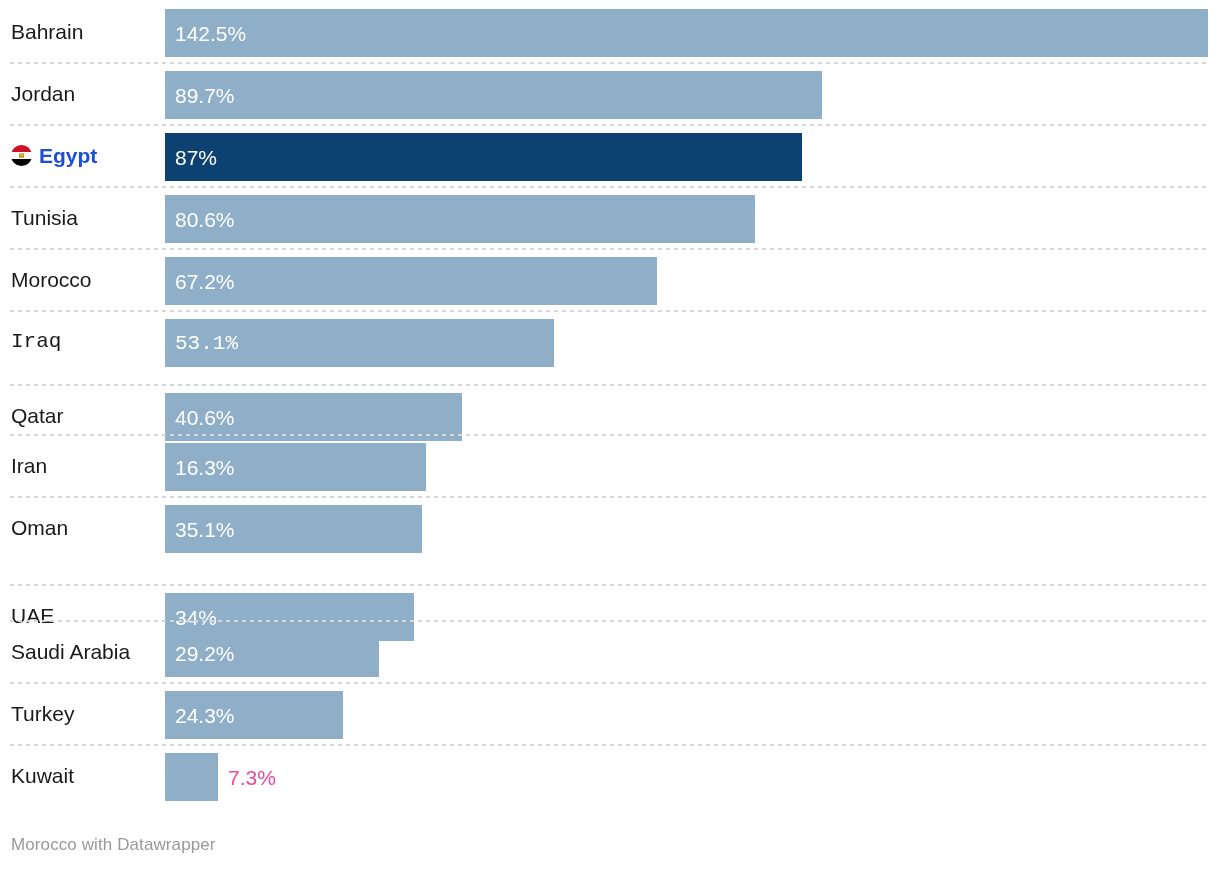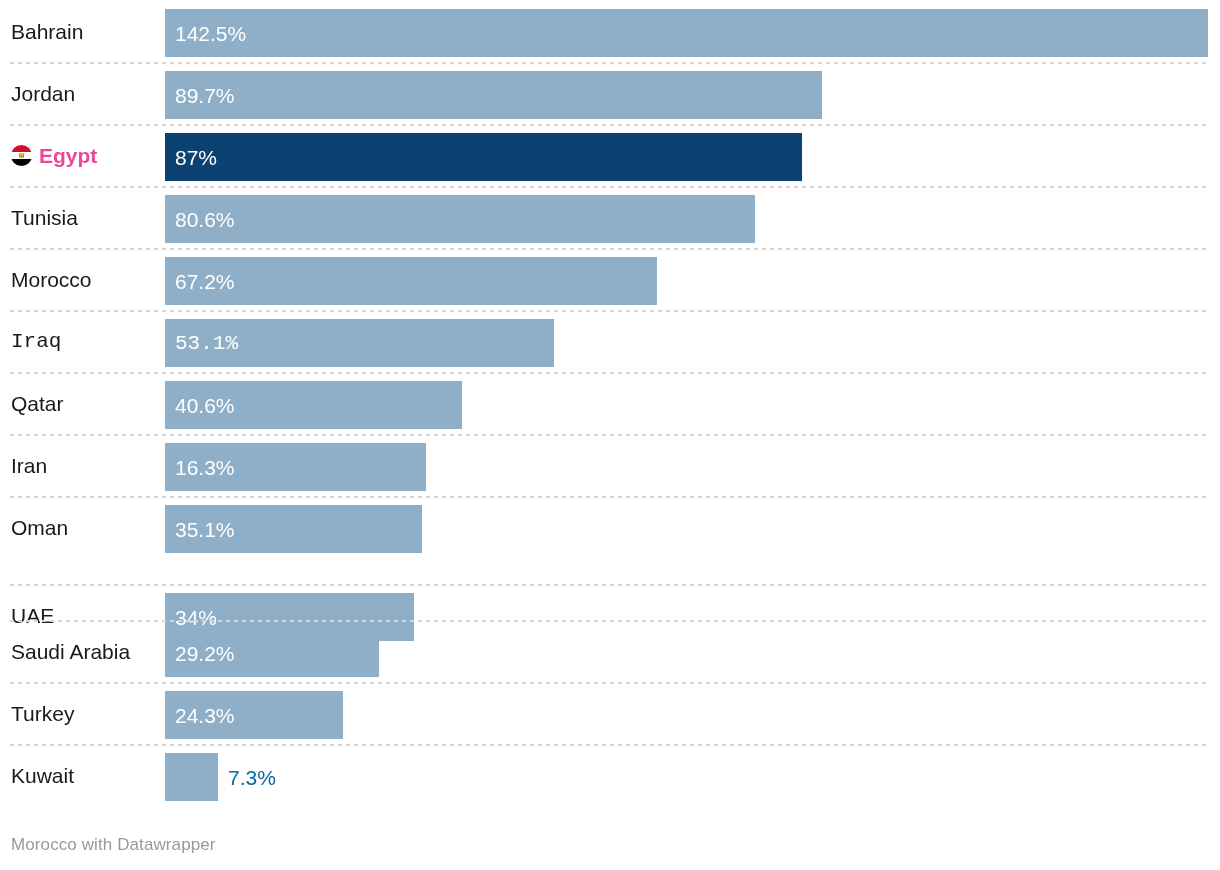--- a/index.html
+++ b/index.html
@@ -66,7 +66,7 @@
   }
   .bar-row.highlight .row-label {
     font-weight: bold;
-    color: #ec4899;
+    color: #1d4ed8;
     text-align: center;
   }
 

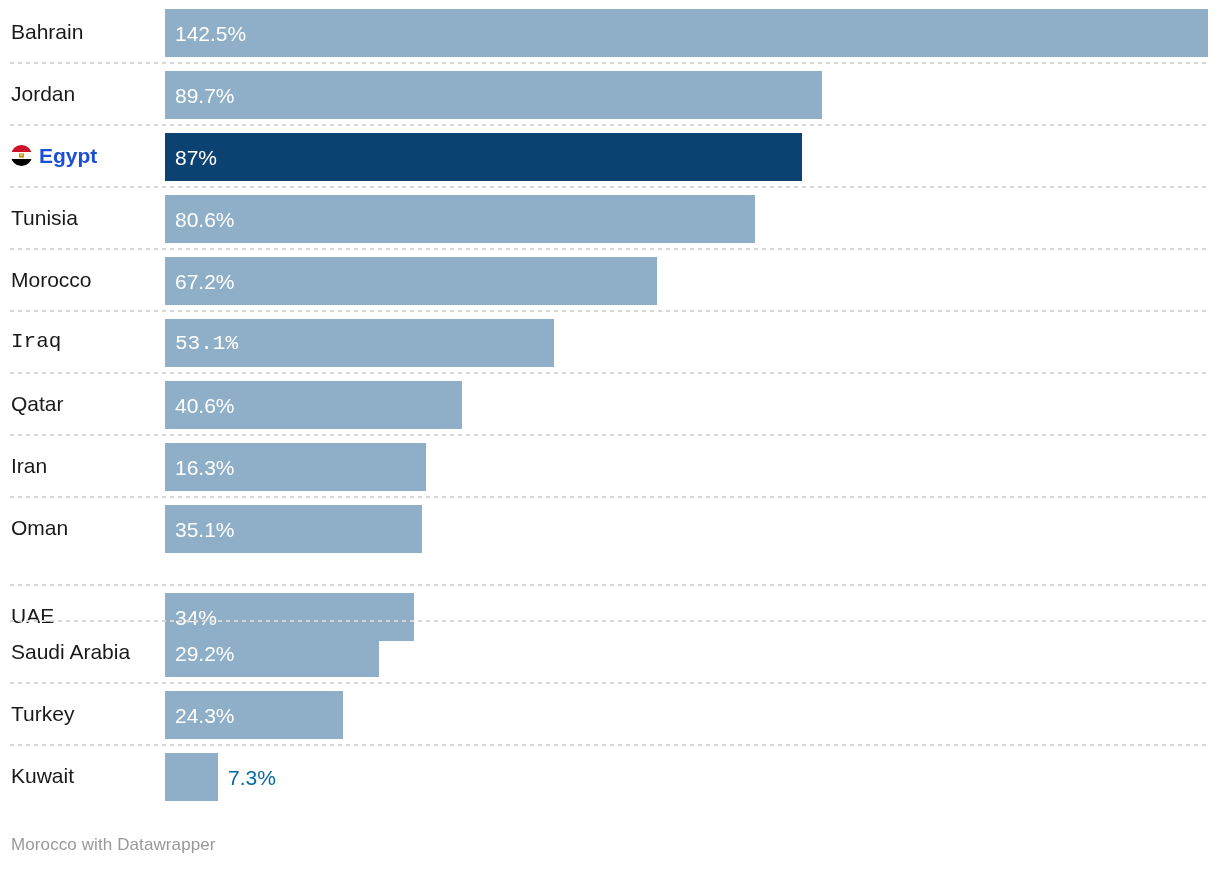--- a/index.html
+++ b/index.html
@@ -201,7 +201,7 @@
           <div class="bar-value inside">53.1%</div>
         </div>
       </div>
-      <div class="bar-row" style="top: 372px;">
+      <div class="bar-row" style="top: 384px;">
         <div class="row-rule"></div>
         <div class="row-label">
           <span>Qatar</span>

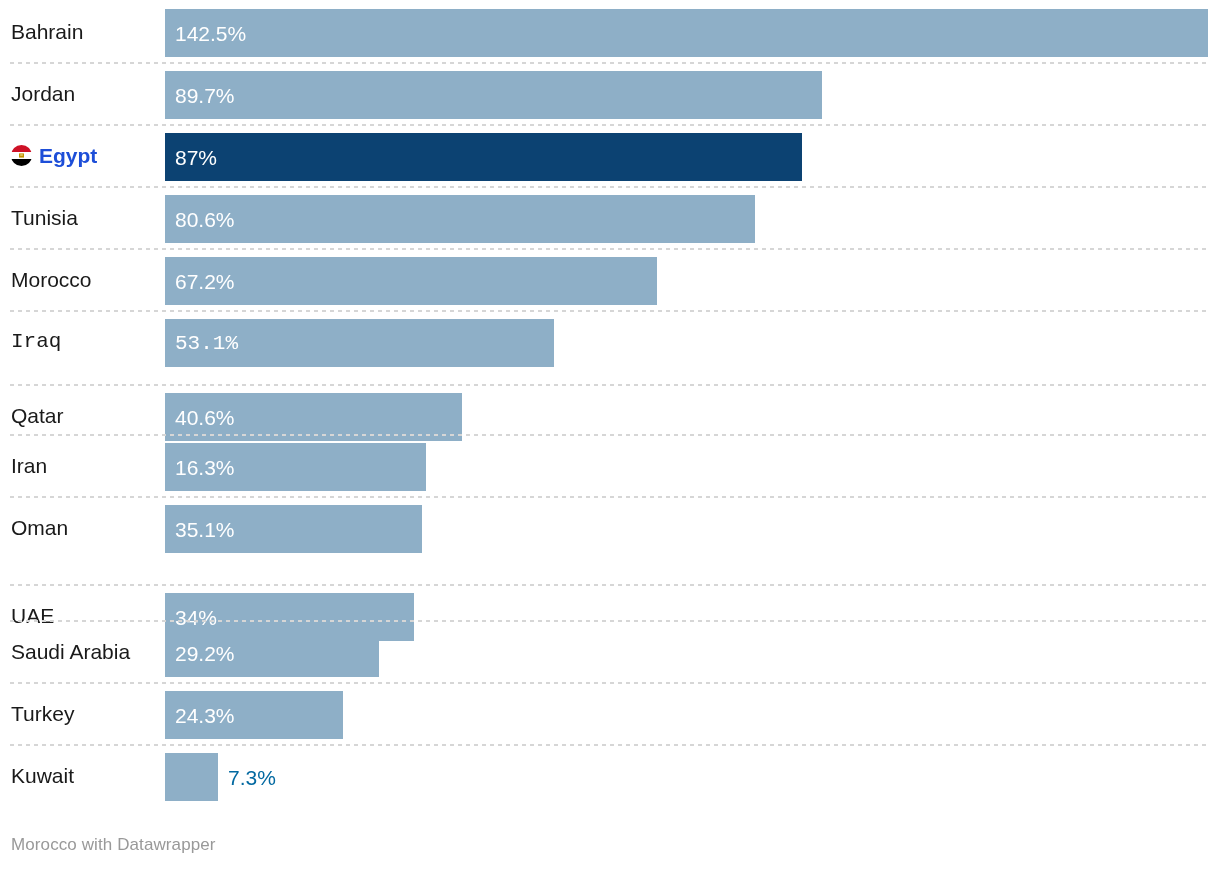--- a/index.html
+++ b/index.html
@@ -113,7 +113,7 @@
   }
   .bar-value.inside { left: 10px; }
   .bar-value.outside {
-    color: #0369a1;
+    color: #ec4899;
   }
 
   

